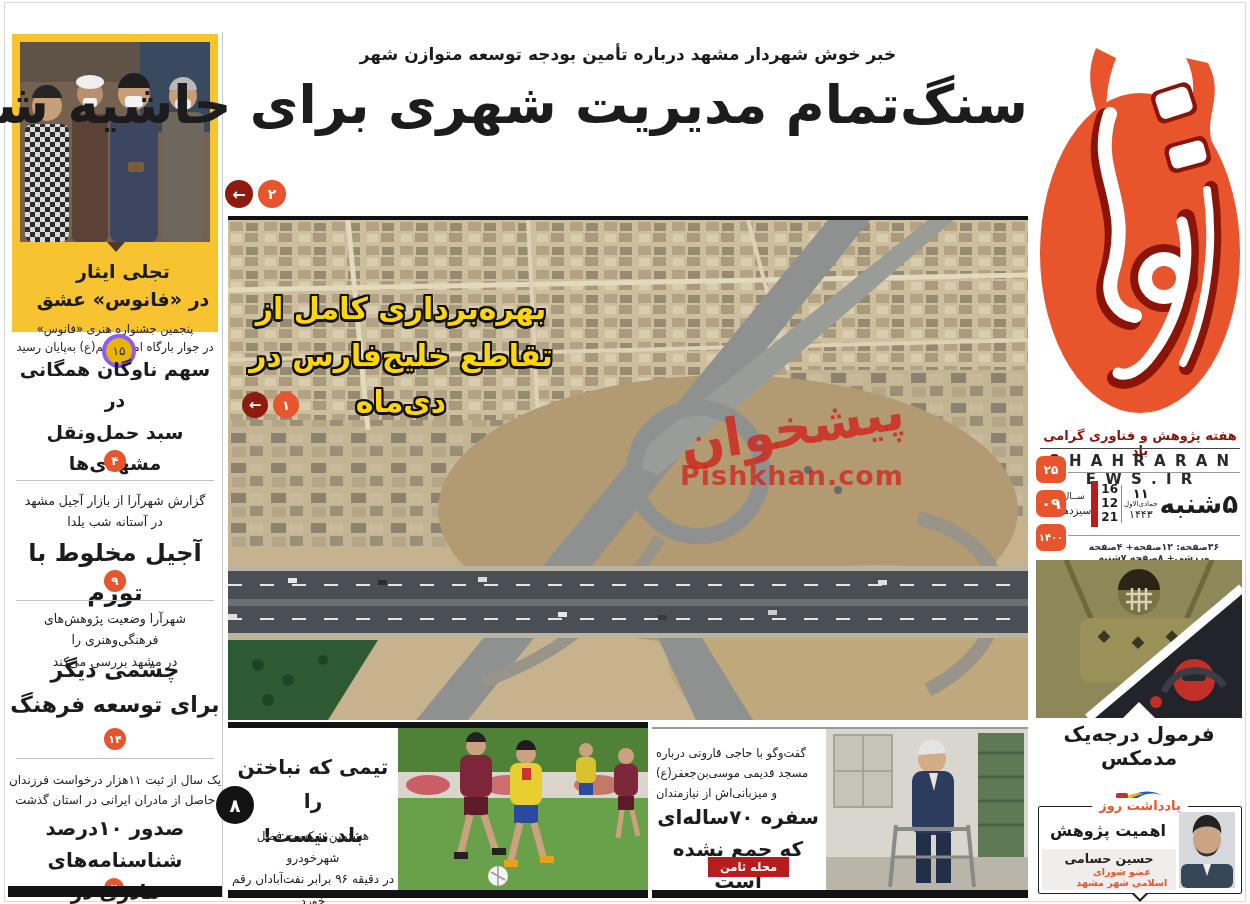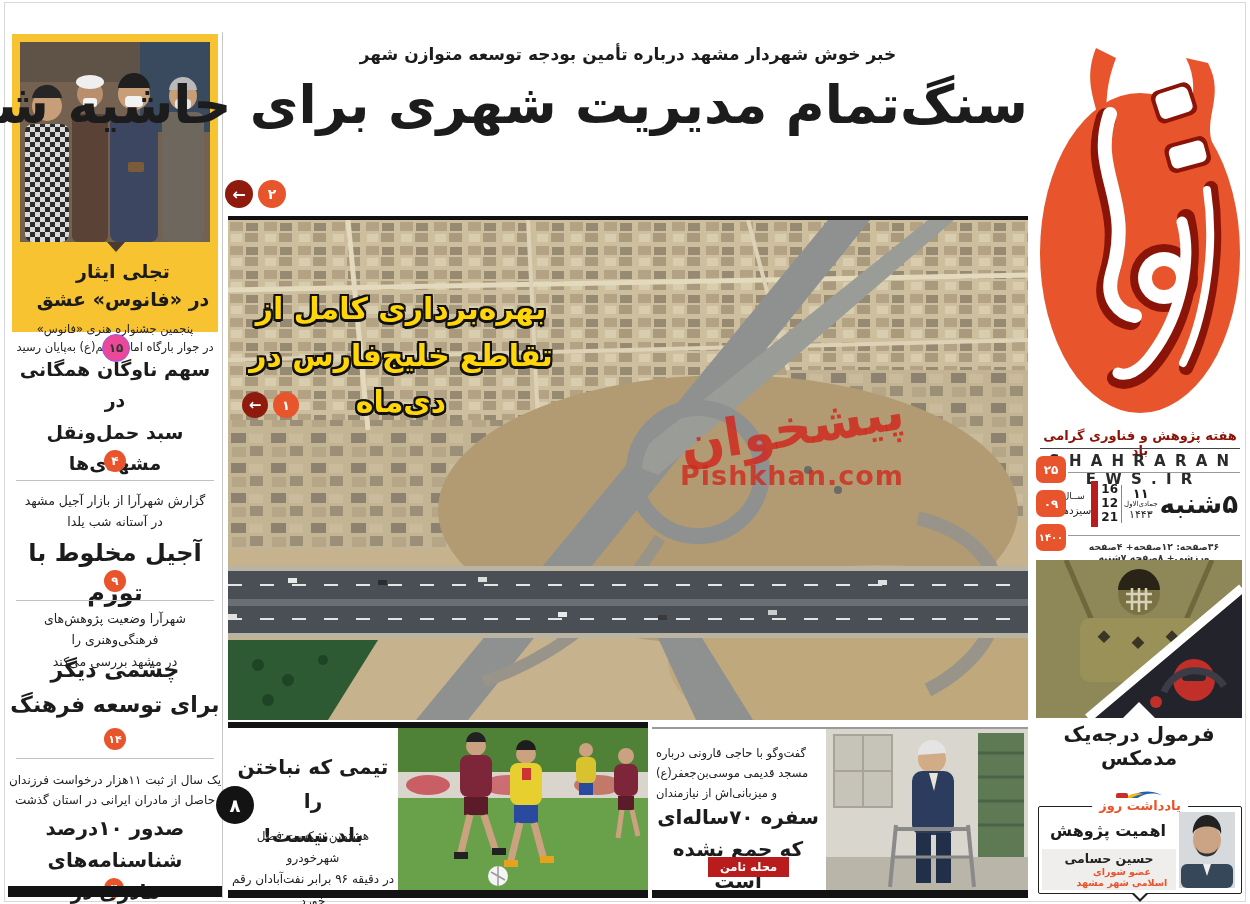--- a/index.html
+++ b/index.html
@@ -13,7 +13,7 @@
   
   .b-orange{background:#e8542b;color:#fff;border-radius:50%;display:flex;align-items:center;justify-content:center;font-weight:bold;}
   .b-darkred{background:#8e1b0e;color:#fff;border-radius:50%;display:flex;align-items:center;justify-content:center;font-weight:bold;}
-  .b-white{background:#ec4899;color:#333;border:1px solid #8b5cf6;border-radius:50%;display:flex;align-items:center;justify-content:center;font-weight:bold;}
+  .b-white{background:#eab308;color:#333;border:4px solid #8b5cf6;border-radius:50%;display:flex;align-items:center;justify-content:center;font-weight:normal;}
   .b-black{background:#131313;color:#fff;border-radius:50%;display:flex;align-items:center;justify-content:center;font-weight:bold;}
   .badge-row{display:flex;gap:5px;}
 

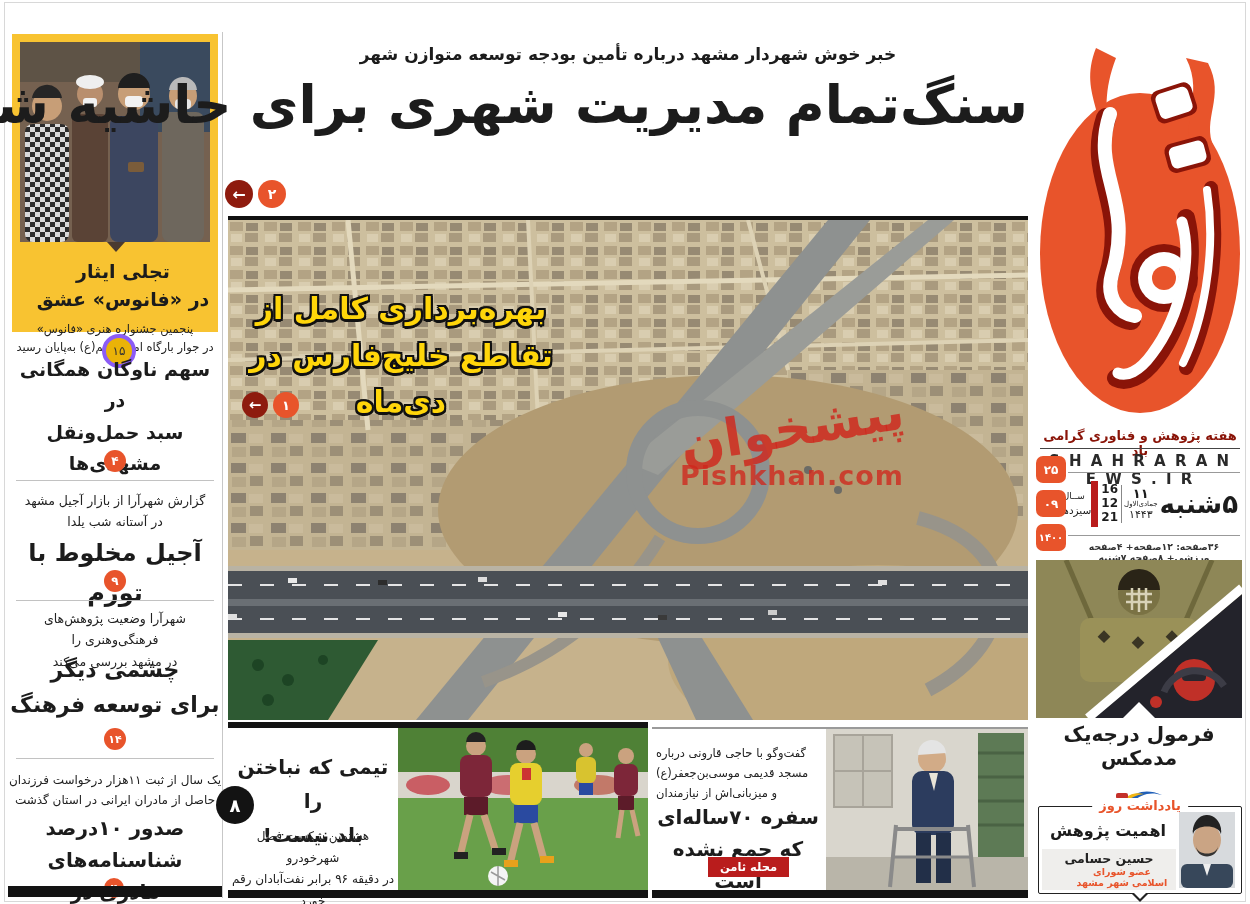--- a/index.html
+++ b/index.html
@@ -398,7 +398,7 @@
   </div>
 
   <div class="abs dsq" style="top:456px;font-size:12px;">۲۵</div>
-  <div class="abs dsq" style="top:490px;font-size:12px;">۰۹</div>
+  <div class="abs dsq" style="top:490px;font-size:16px;">۰۹</div>
   <div class="abs dsq" style="top:524px;font-size:10px;">۱۴۰۰</div>
 
   <div class="abs pages c fa">

